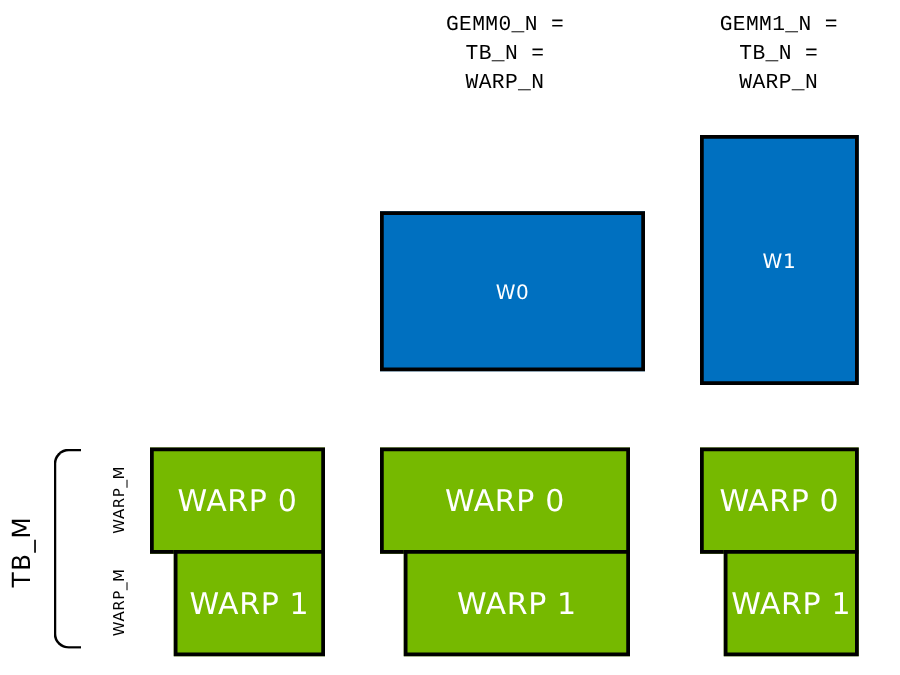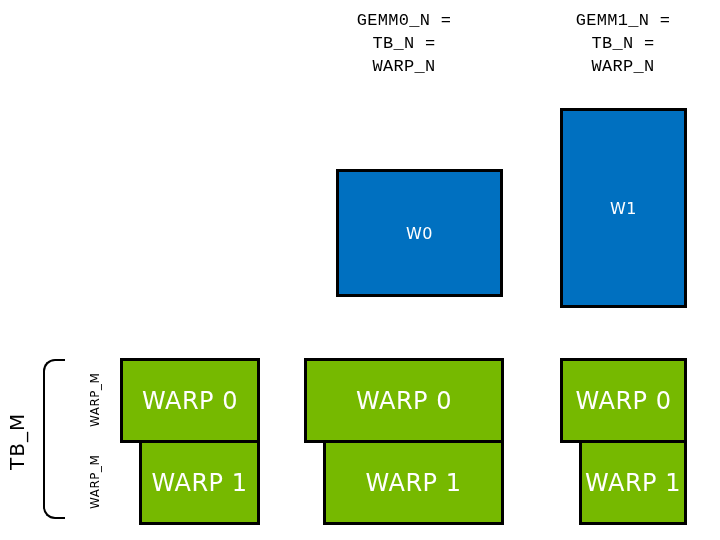--- a/index.html
+++ b/index.html
@@ -38,7 +38,7 @@
     font-size: 16px;
     letter-spacing: 0.5px;
   }
-  .w0 { left: 304px; top: 169px; width: 167px; height: 128px; margin-left: 32px; }
+  .w0 { left: 304px; top: 169px; width: 212px; height: 128px; }
   .w1 { left: 560px; top: 108px; width: 127px; height: 200px; }
 
   .gcol { position: absolute; top: 358px; }

